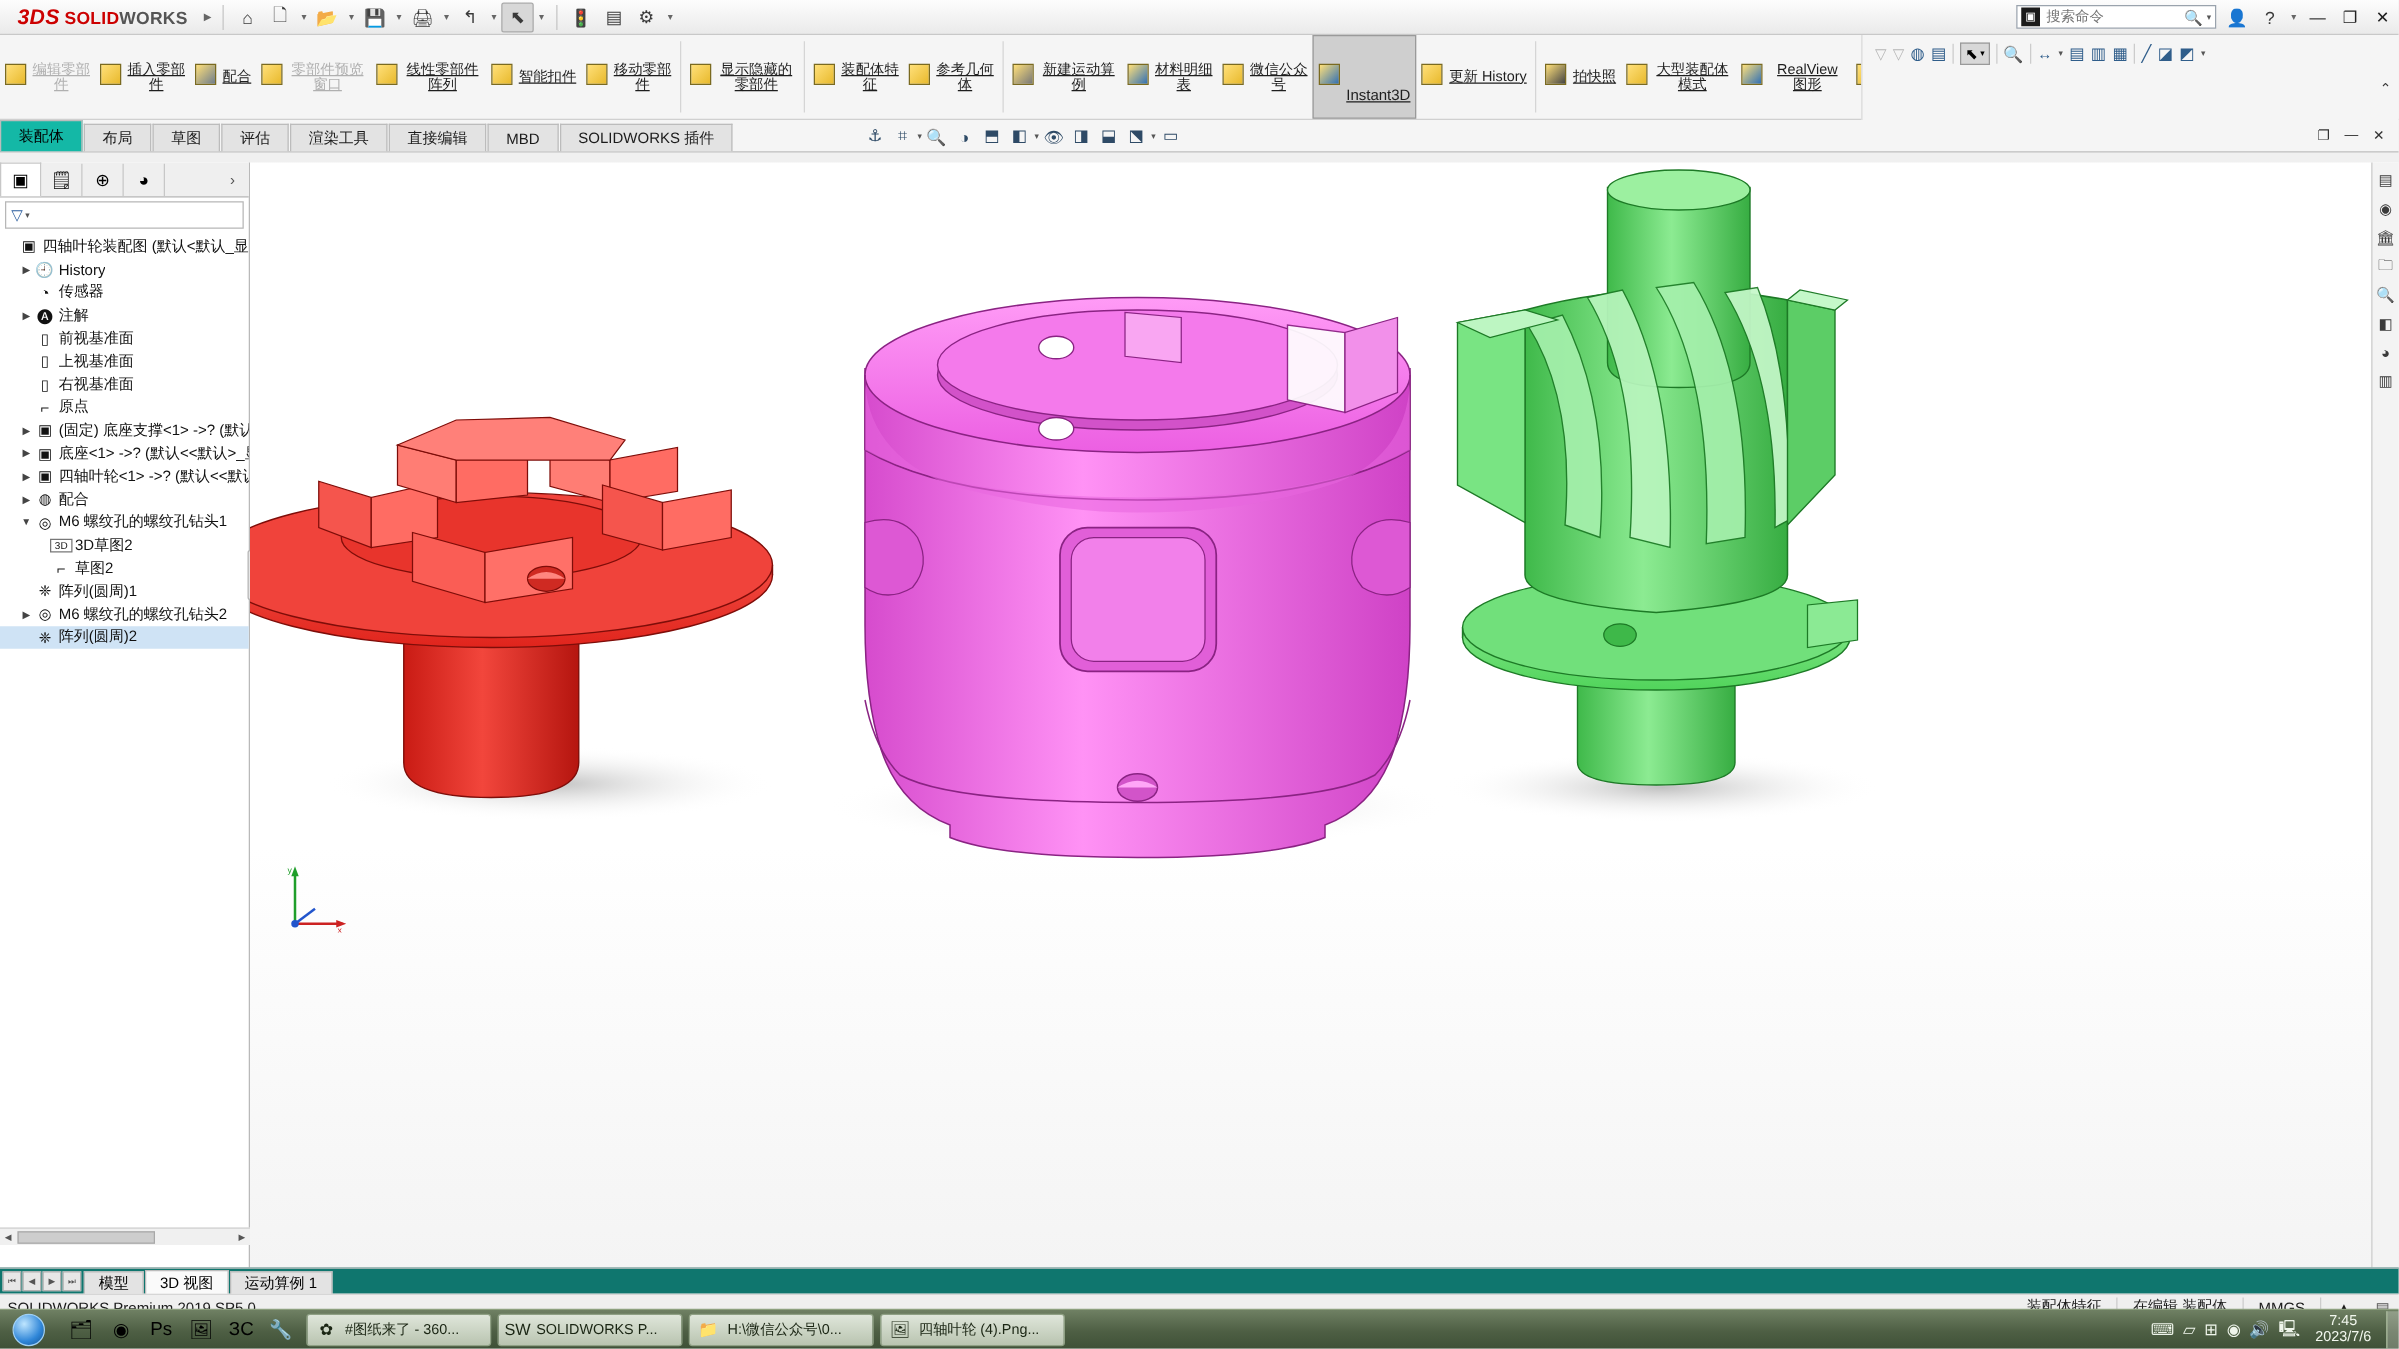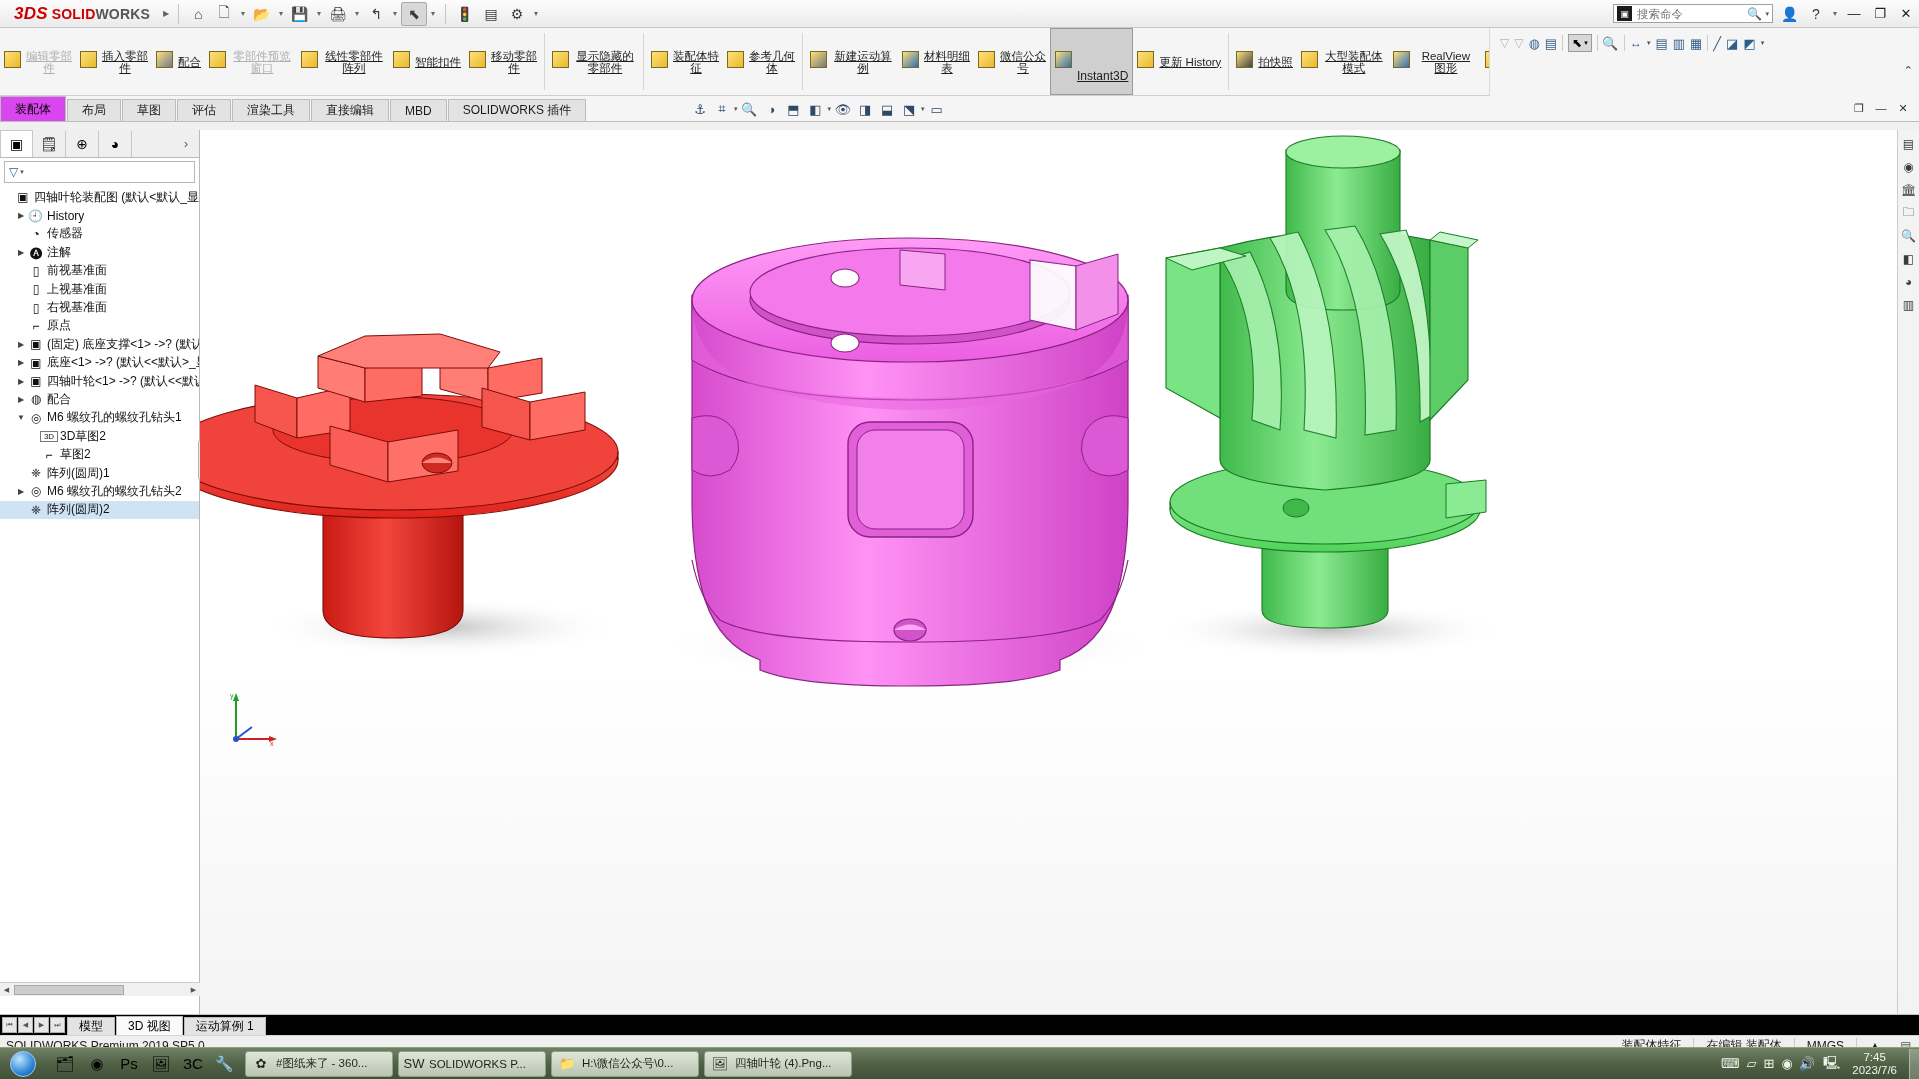--- a/index.html
+++ b/index.html
@@ -93,7 +93,7 @@
     font-size:12px; color:#1b1b1b; background:#e3e3e3;
     border:1px solid #bcbcbc; border-bottom:none; margin-right:1px;
   }
-  .cmtab.active { background:#d946ef; color:#000; height:25px; }
+  .cmtab.active { background:#14b8a6; color:#000; height:25px; }
 
   
   .hud {

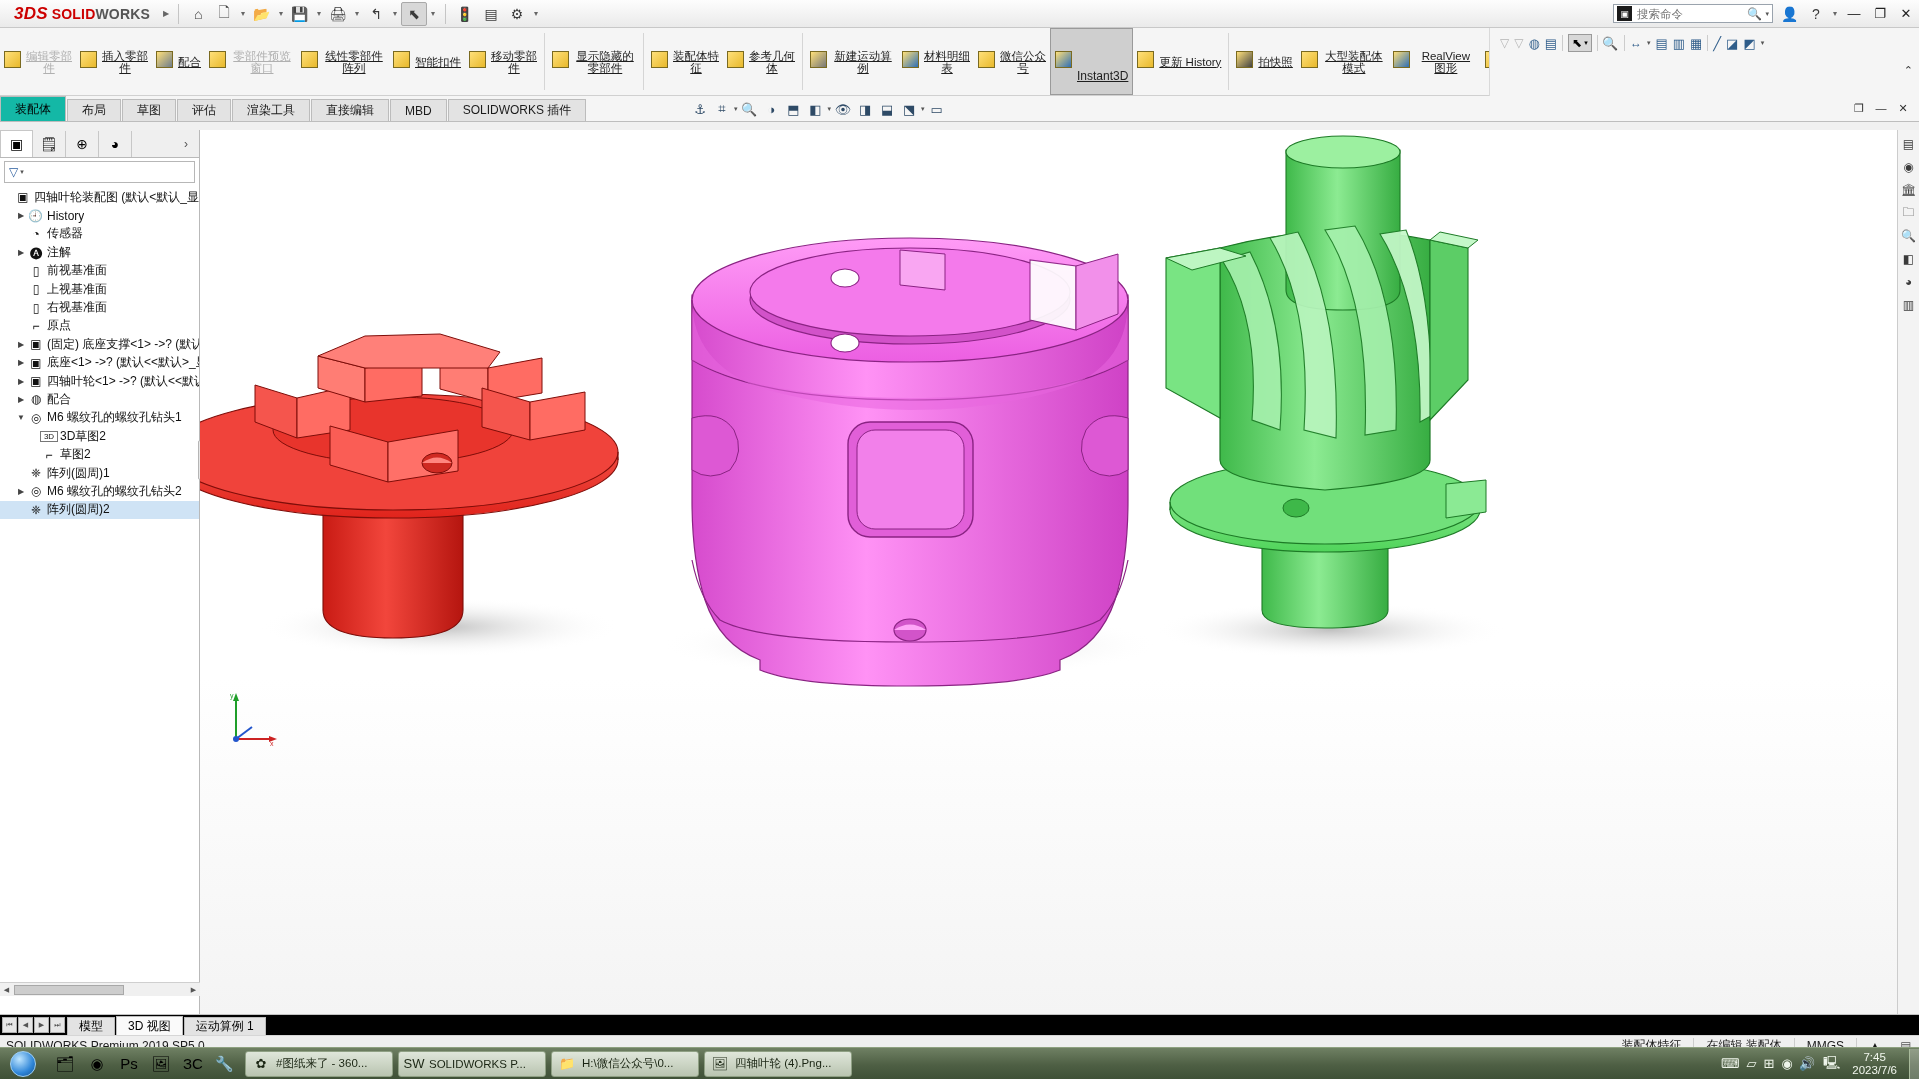--- a/index.html
+++ b/index.html
@@ -162,7 +162,7 @@
   
   .docbar {
     position:absolute; left:0; top:1014px; width:1919px; height:21px;
-    background:#000000; border-top:1px solid #c2c2c2;
+    background:#0f766e; border-top:1px solid #c2c2c2;
     display:flex; align-items:center;
   }
   .navbtns { display:flex; margin-left:2px; }

